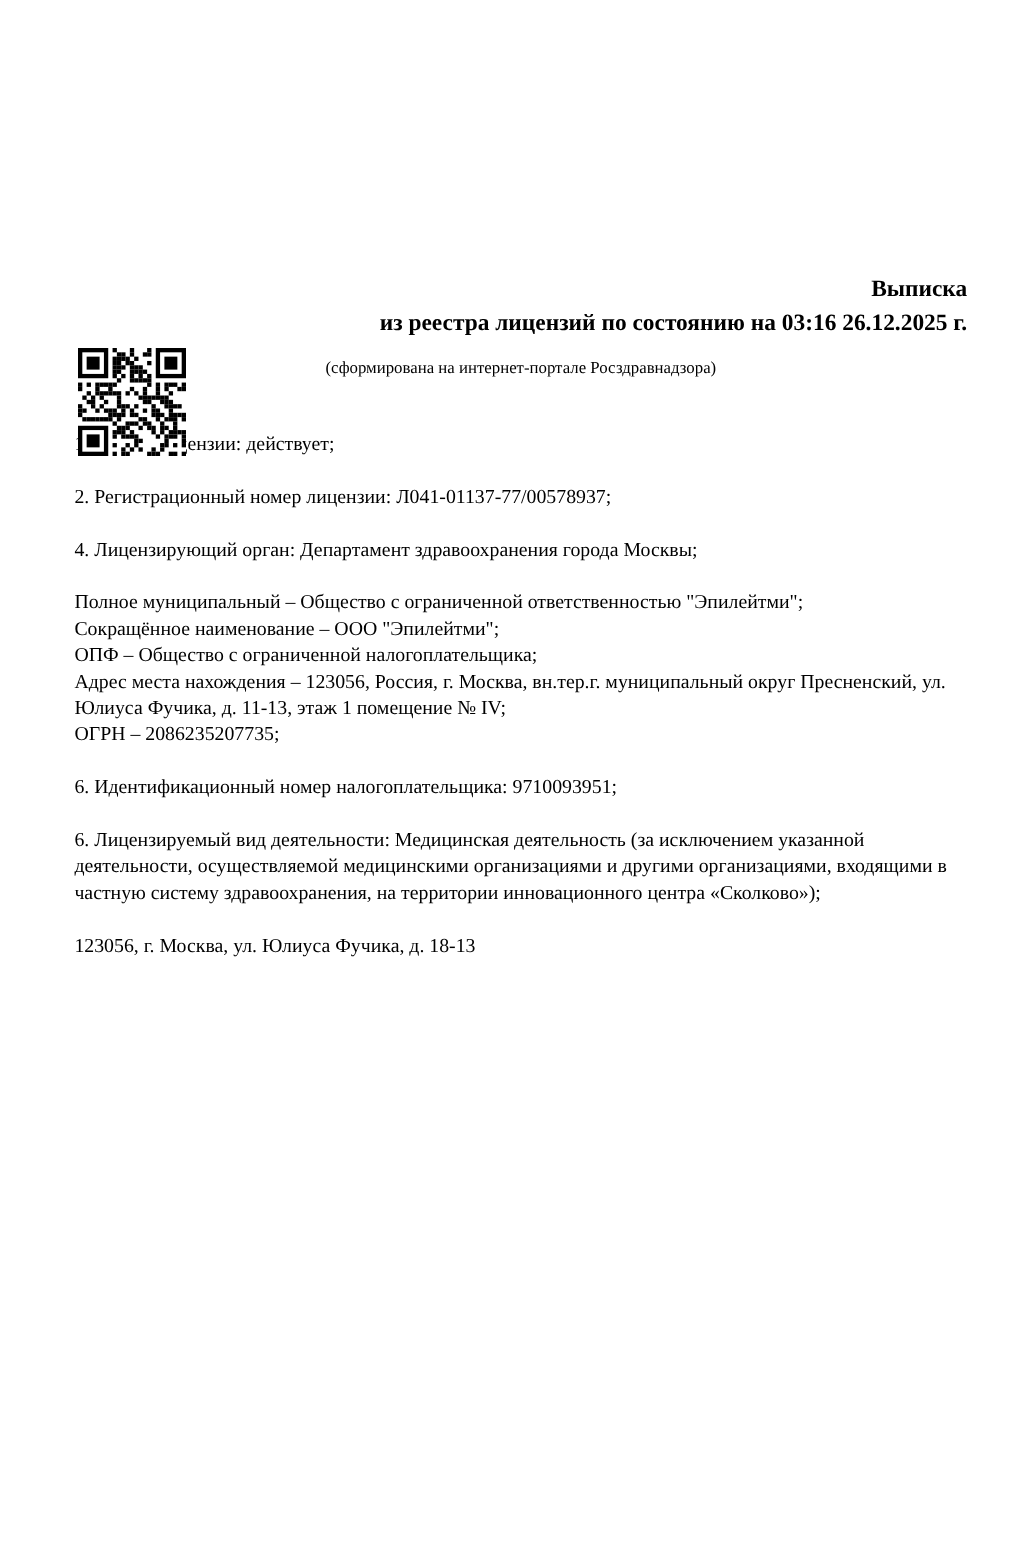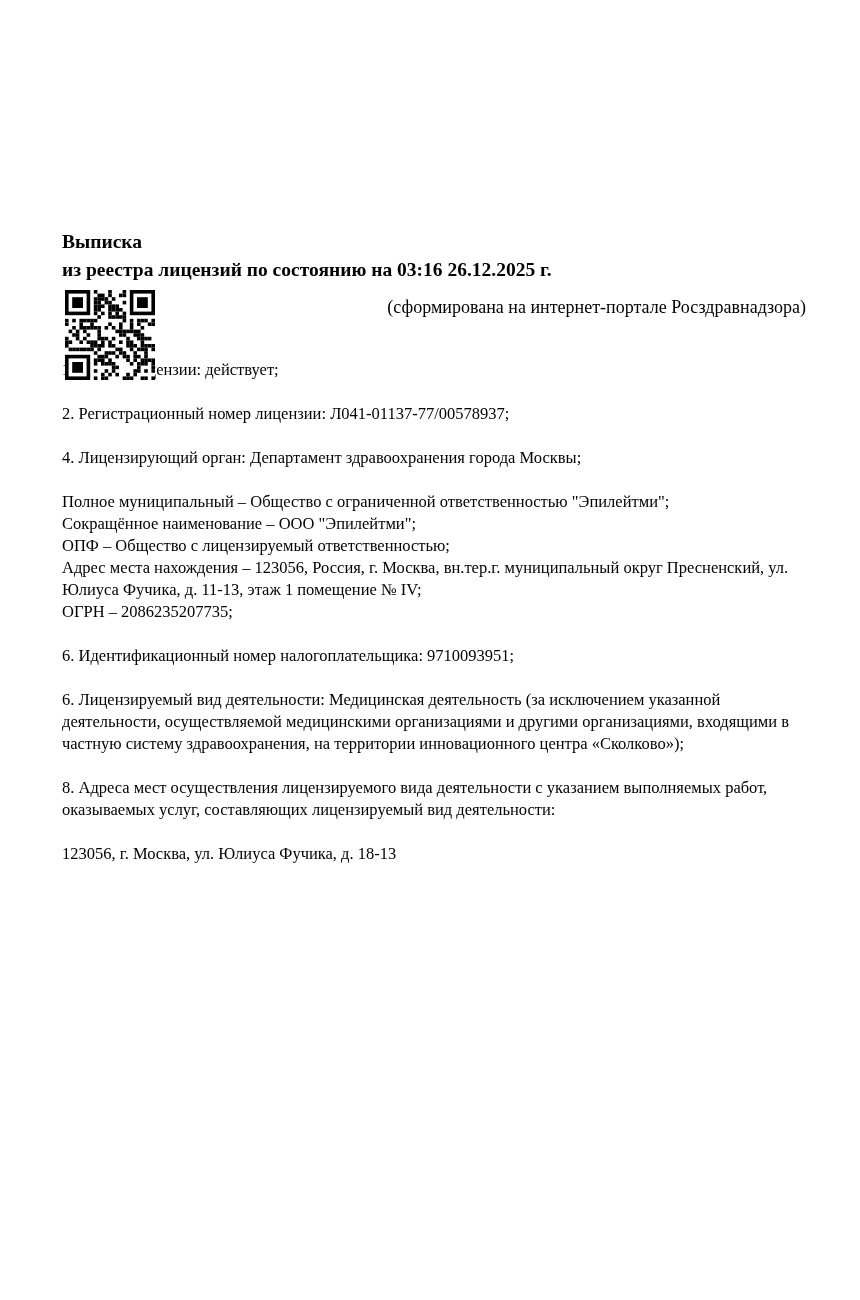--- a/index.html
+++ b/index.html
@@ -30,7 +30,7 @@
 
   .title-block {
     margin-top: 228px;
-    text-align: left;
+    text-align: right;
     font-weight: bold;
     font-size: 19.5px;
     line-height: 28px;

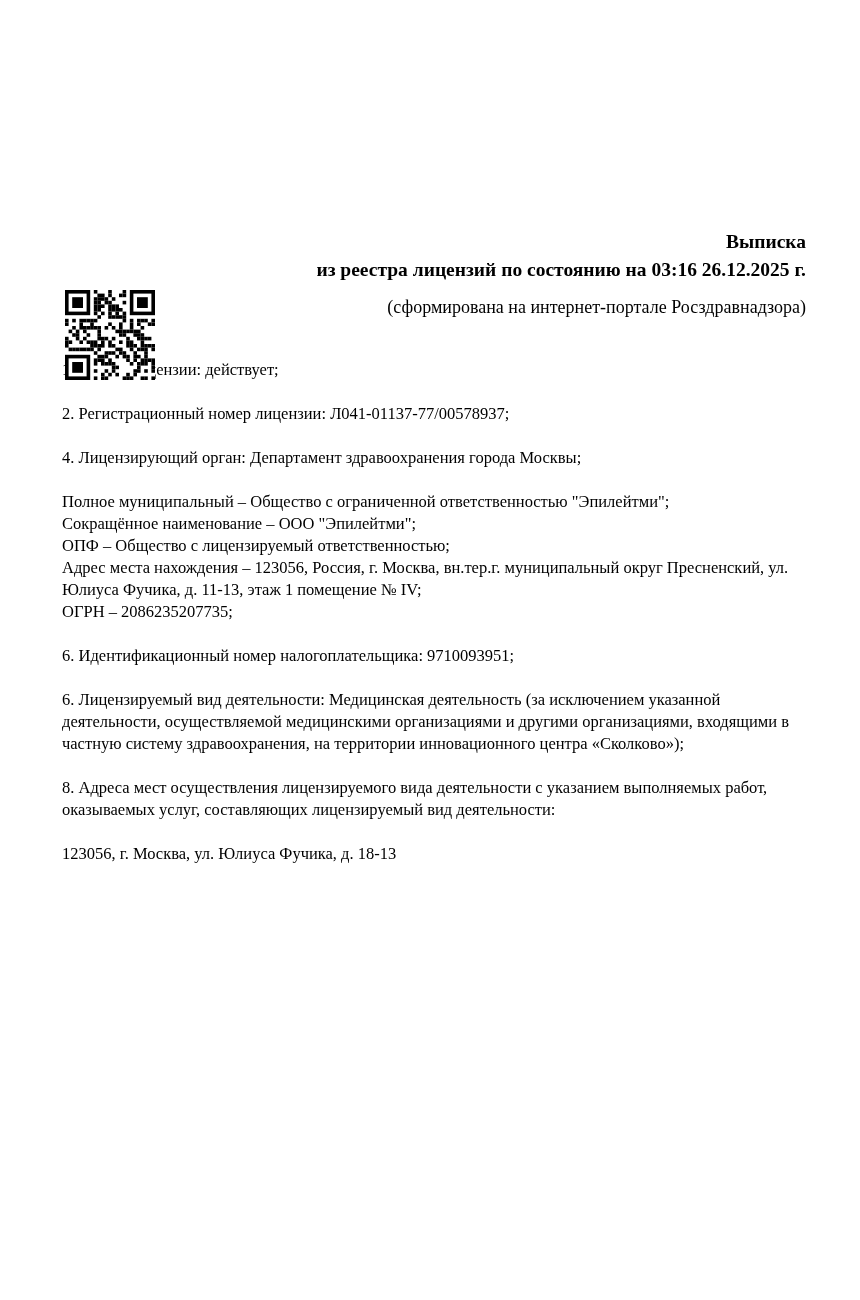--- a/index.html
+++ b/index.html
@@ -38,8 +38,8 @@
 
   .gen-note {
     margin-top: 15px;
-    text-align: right;
-    font-size: 18px;
+    text-align: center;
+    font-size: 14px;
     line-height: 17px;
   }
 

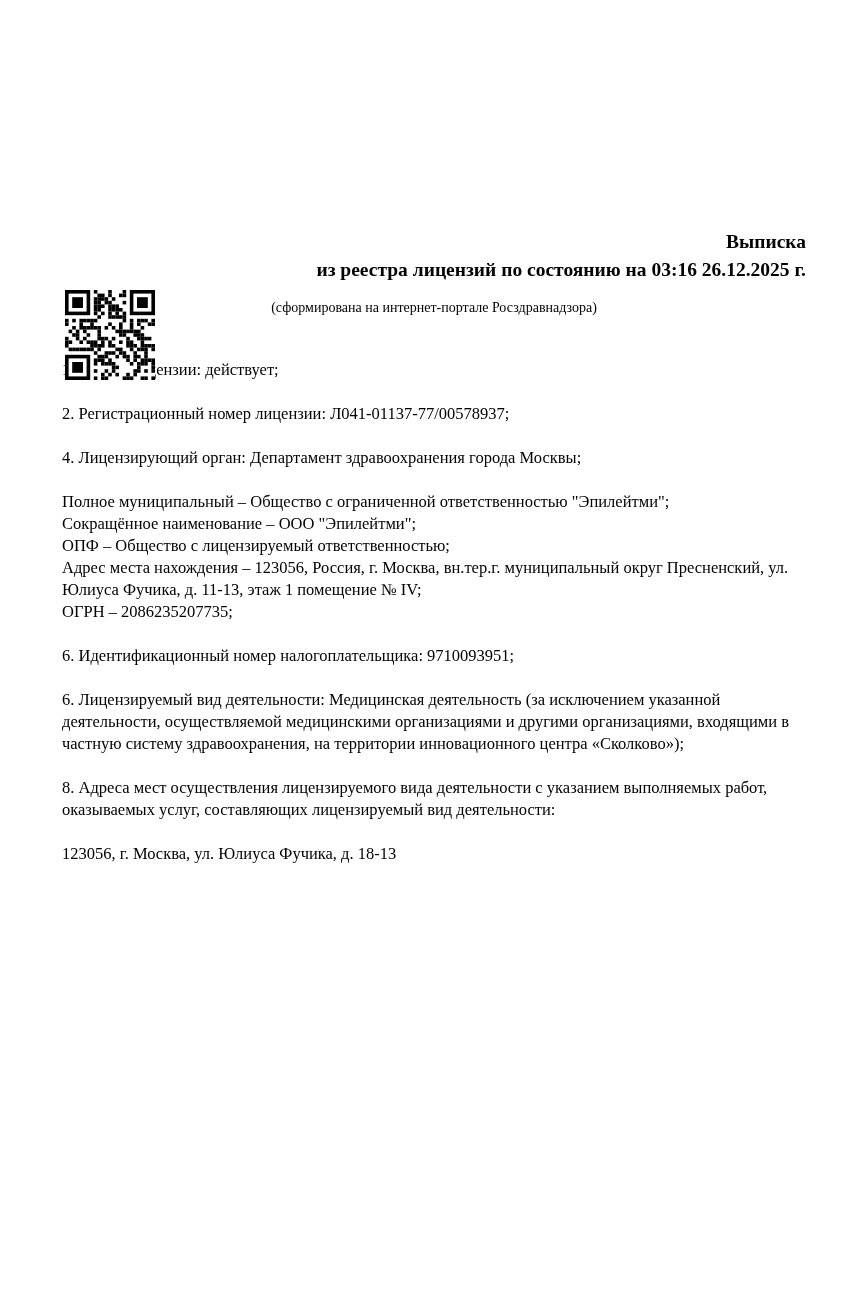--- a/index.html
+++ b/index.html
@@ -306,7 +306,7 @@
       <div class="para">
         <div class="line">Полное муниципальный – Общество с ограниченной ответственностью "Эпилейтми";</div>
         <div class="line">Сокращённое наименование – ООО "Эпилейтми";</div>
-        <div class="line">ОПФ – Общество с лицензируемый ответственностью;</div>
+        <div class="line">ОПФ – Общество с ограниченной налогоплательщика;</div>
         <div class="line">Адрес места нахождения – 123056, Россия, г. Москва, вн.тер.г. муниципальный округ Пресненский, ул. Юлиуса Фучика, д. 11-13, этаж 1 помещение № IV;</div>
         <div class="line">ОГРН – 2086235207735;</div>
       </div>

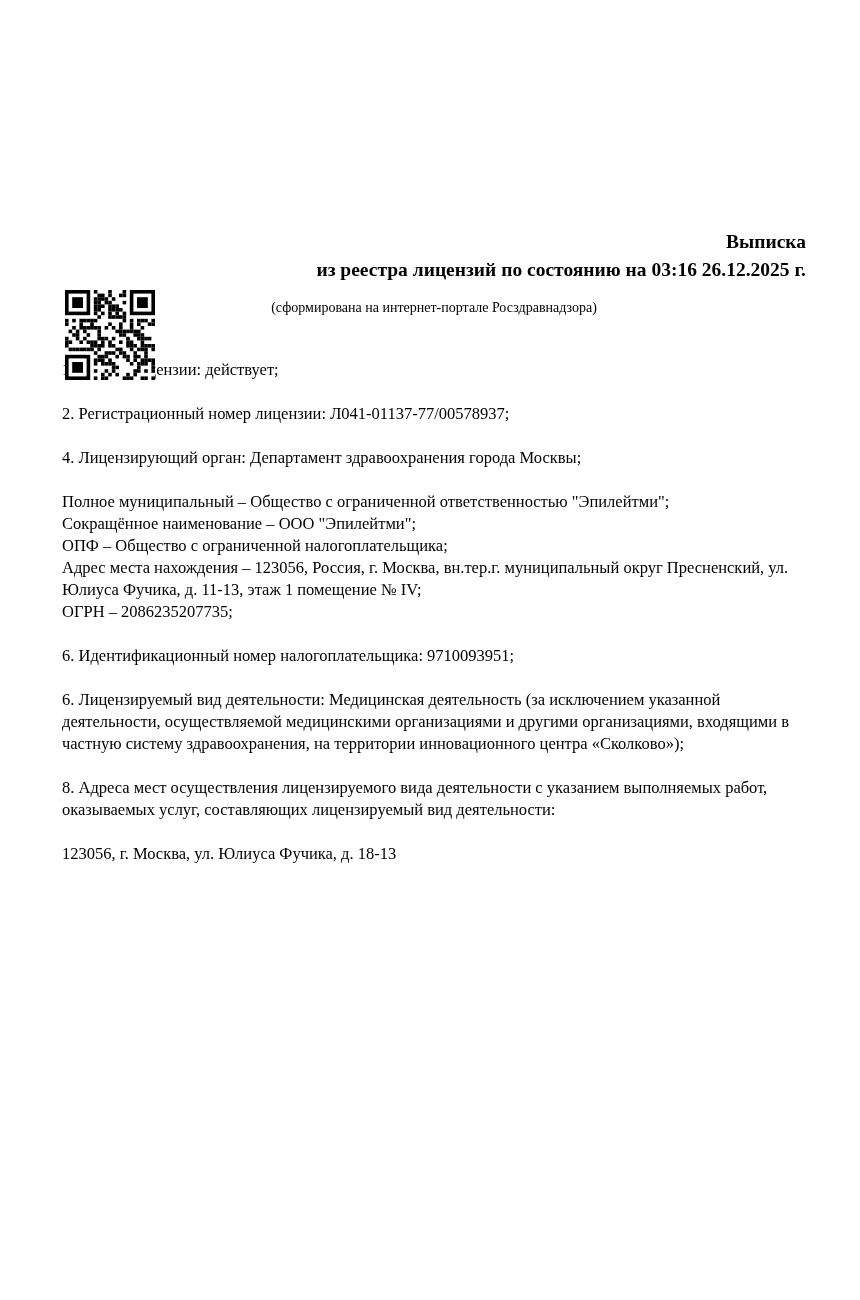--- a/index.html
+++ b/index.html
@@ -315,7 +315,6 @@
 
       <p class="para">6. Лицензируемый вид деятельности: Медицинская деятельность (за исключением указанной деятельности, осуществляемой медицинскими организациями и другими организациями, входящими в частную систему здравоохранения, на территории инновационного центра «Сколково»);</p>
 
-      <p class="para">8. Адреса мест осуществления лицензируемого вида деятельности с указанием выполняемых работ, оказываемых услуг, составляющих лицензируемый вид деятельности:</p>
 
       <p class="para">123056, г. Москва, ул. Юлиуса Фучика, д. 18-13</p>
 

